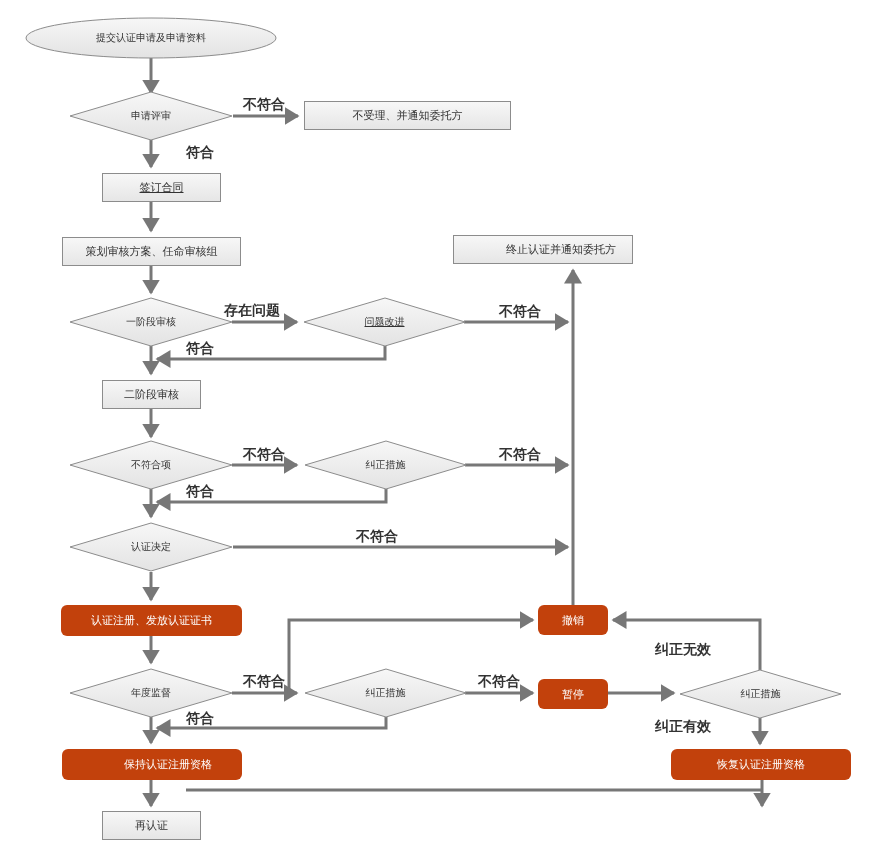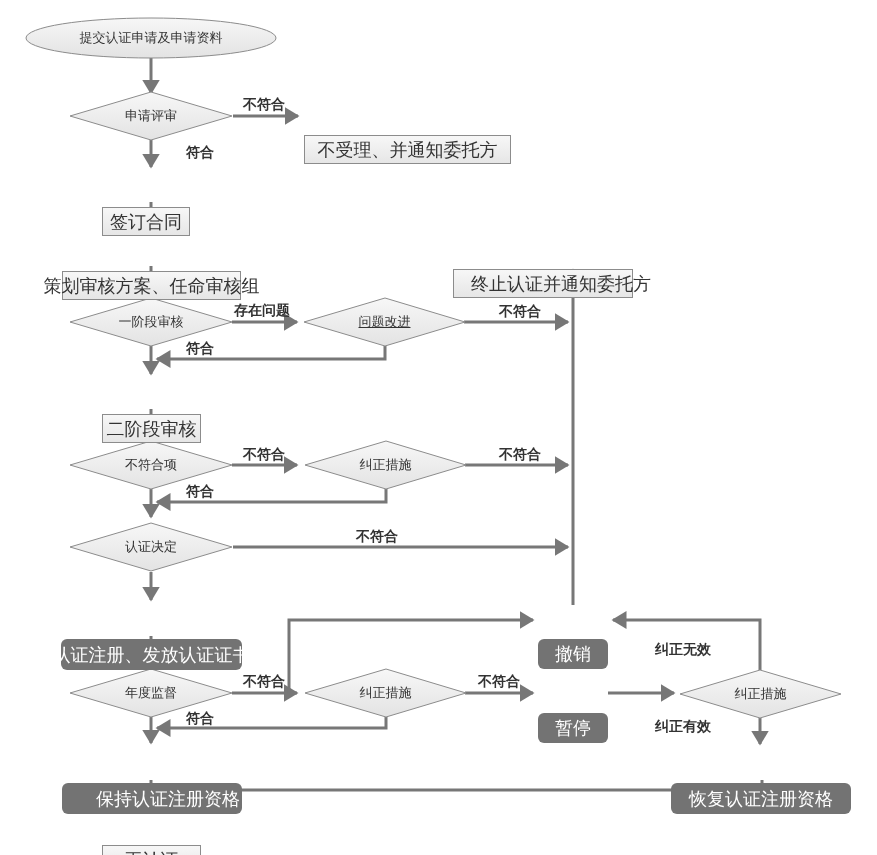--- a/index.html
+++ b/index.html
@@ -9,7 +9,7 @@
   .rect{background:linear-gradient(#f7f7f7,#e6e6e6);border:1px solid #8c8c8c;}
   .blue{background:#737373;color:#ffffff;border-radius:6px;}
   .lbl{position:absolute;font-size:14px;font-weight:bold;color:#333;white-space:nowrap;}
-  .dtext{position:absolute;display:flex;align-items:center;justify-content:center;font-size:13px;color:#333;white-space:nowrap;}
+  .dtext{position:absolute;display:flex;align-items:center;justify-content:center;font-size:10px;color:#333;white-space:nowrap;}
 </style>
 </head>
 <body>

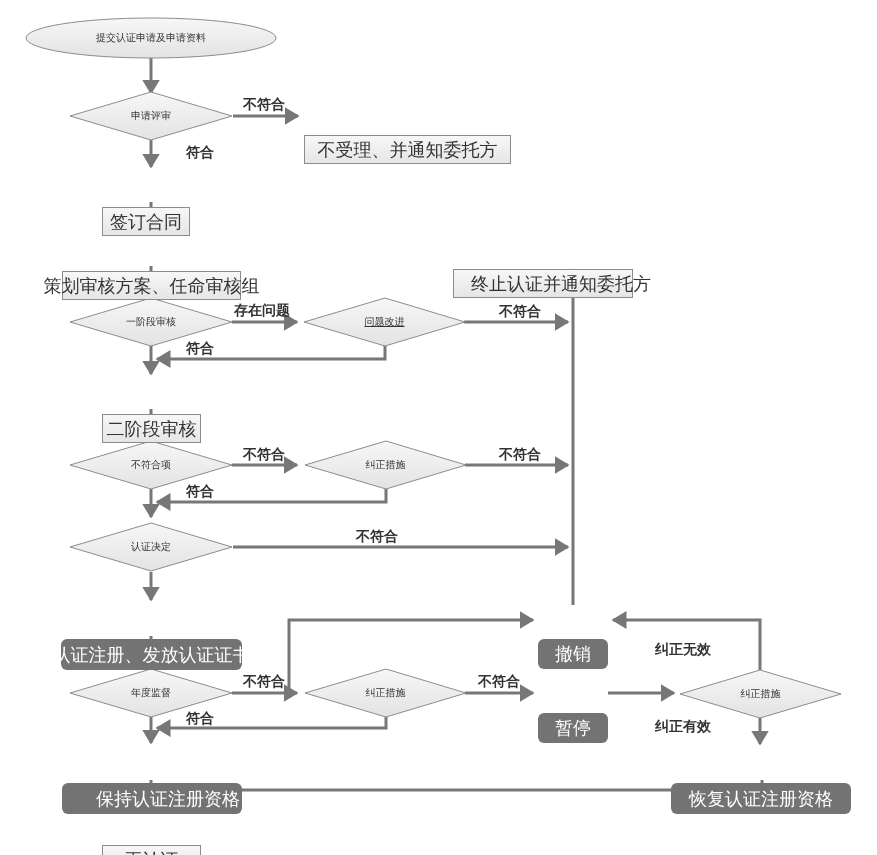--- a/index.html
+++ b/index.html
@@ -5,7 +5,7 @@
   html,body{margin:0;padding:0;background:#ffffff;}
   body{width:877px;height:855px;position:relative;overflow:hidden;font-family:"DejaVu Sans","Liberation Sans",sans-serif;}
   #wires{position:absolute;left:0;top:0;width:877px;height:855px;}
-  .node{position:absolute;display:flex;align-items:center;justify-content:center;font-size:18px;color:#333;box-sizing:border-box;white-space:nowrap;margin-top:34px;}
+  .node{position:absolute;display:flex;align-items:center;justify-content:center;font-size:11px;color:#333;box-sizing:border-box;white-space:nowrap;}
   .rect{background:linear-gradient(#f7f7f7,#e6e6e6);border:1px solid #8c8c8c;}
   .blue{background:#737373;color:#ffffff;border-radius:6px;}
   .lbl{position:absolute;font-size:14px;font-weight:bold;color:#333;white-space:nowrap;}

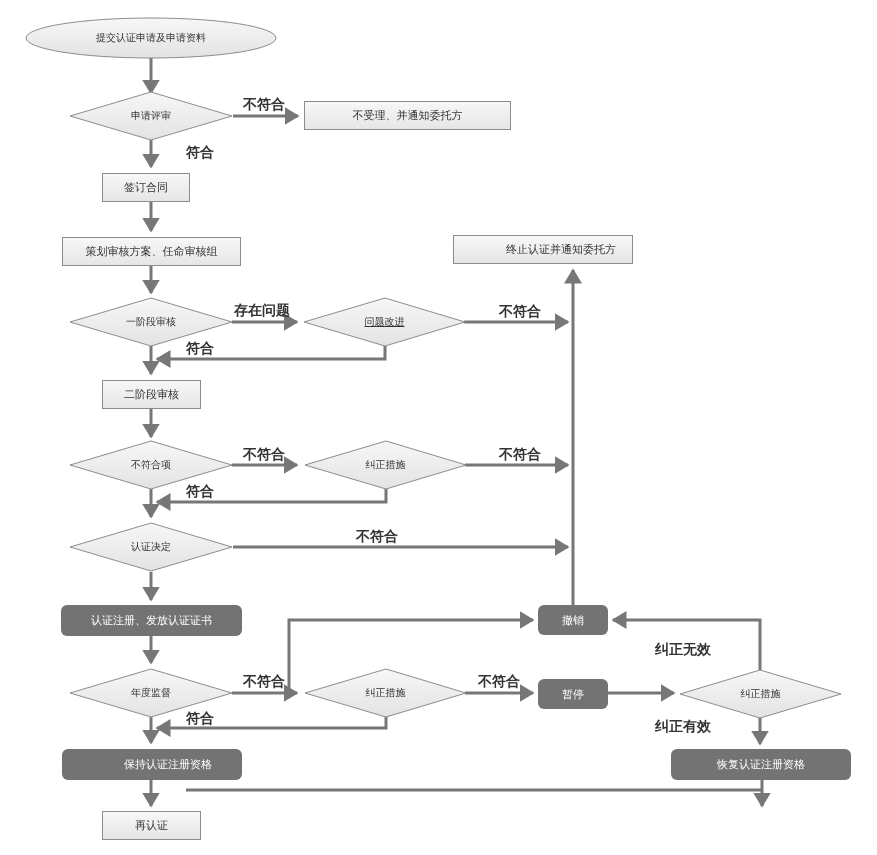--- a/index.html
+++ b/index.html
@@ -82,7 +82,7 @@
 <div class="dtext" style="left:680px;top:670px;width:161px;height:48px;">纠正措施</div>
 
 <div class="node rect" style="left:304px;top:101px;width:207px;height:29px;">不受理、并通知委托方</div>
-<div class="node rect" style="left:102px;top:173px;width:88px;height:29px;">签订合同</div>
+<div class="node rect" style="left:102px;top:173px;width:119px;height:29px;text-decoration:underline;">签订合同</div>
 <div class="node rect" style="left:62px;top:237px;width:179px;height:29px;">策划审核方案、任命审核组</div>
 <div class="node rect" style="left:453px;top:235px;width:180px;height:29px;padding-left:36px;">终止认证并通知委托方</div>
 <div class="node rect" style="left:102px;top:380px;width:99px;height:29px;">二阶段审核</div>

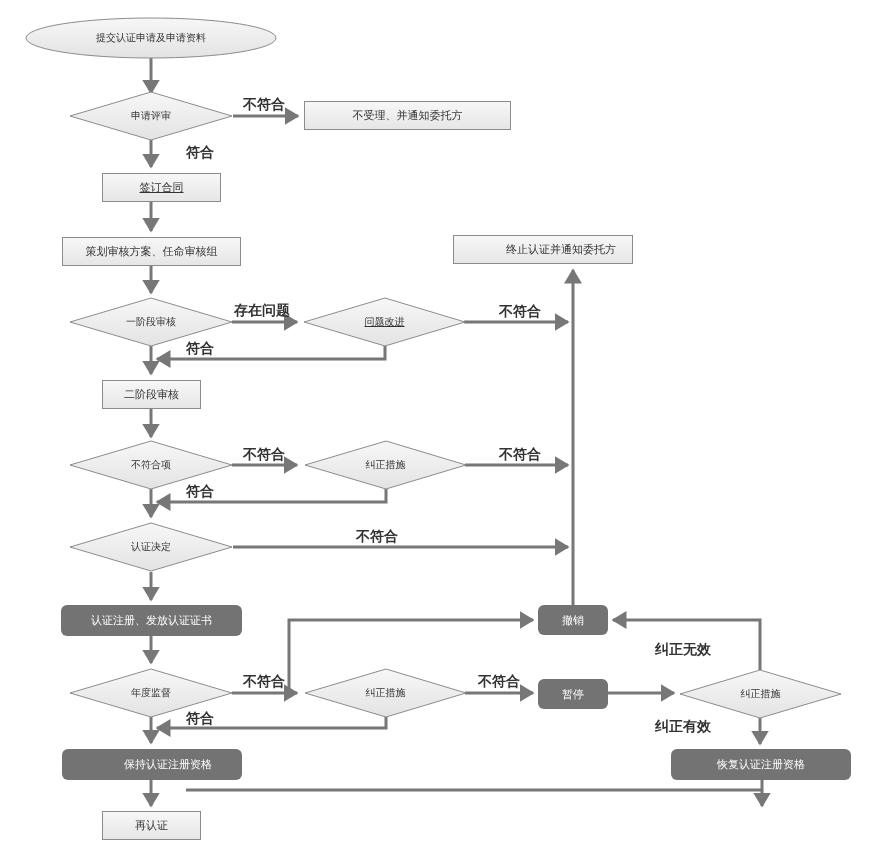--- a/index.html
+++ b/index.html
@@ -96,7 +96,7 @@
 
 <div class="lbl" style="left:243px;top:96px;">不符合</div>
 <div class="lbl" style="left:186px;top:144px;">符合</div>
-<div class="lbl" style="left:234px;top:302px;">存在问题</div>
+<div class="lbl" style="left:224px;top:302px;">存在问题</div>
 <div class="lbl" style="left:499px;top:303px;">不符合</div>
 <div class="lbl" style="left:186px;top:340px;">符合</div>
 <div class="lbl" style="left:243px;top:446px;">不符合</div>

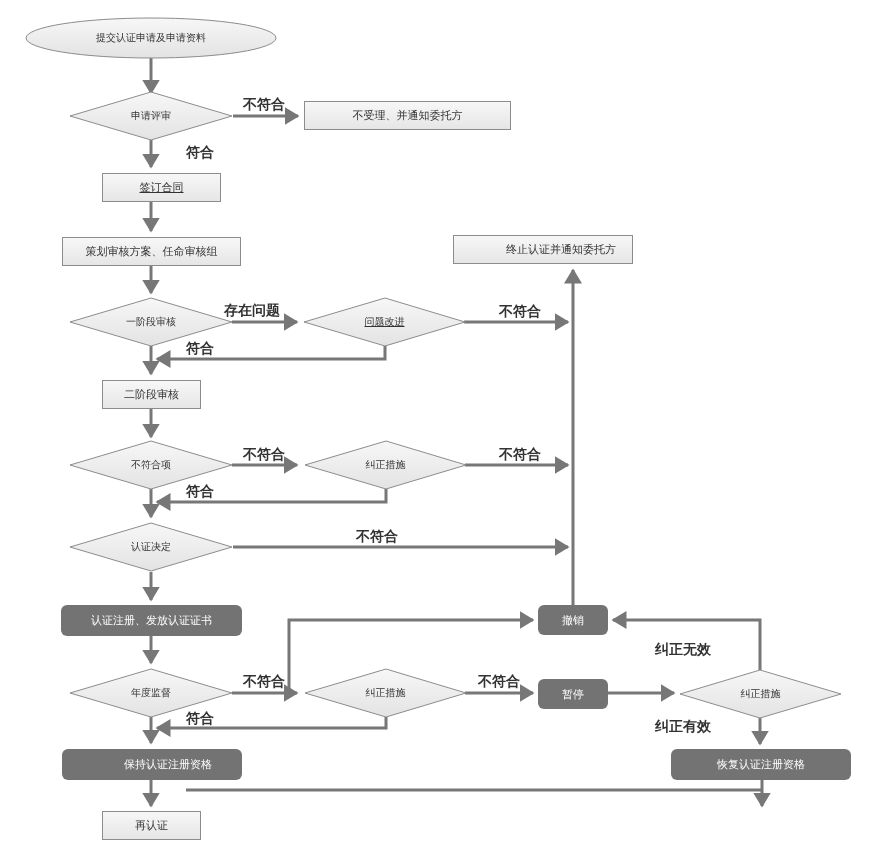--- a/index.html
+++ b/index.html
@@ -7,7 +7,7 @@
   #wires{position:absolute;left:0;top:0;width:877px;height:855px;}
   .node{position:absolute;display:flex;align-items:center;justify-content:center;font-size:11px;color:#333;box-sizing:border-box;white-space:nowrap;}
   .rect{background:linear-gradient(#f7f7f7,#e6e6e6);border:1px solid #8c8c8c;}
-  .blue{background:#737373;color:#ffffff;border-radius:6px;}
+  .blue{background:#c2410c;color:#ffffff;border-radius:6px;}
   .lbl{position:absolute;font-size:14px;font-weight:bold;color:#333;white-space:nowrap;}
   .dtext{position:absolute;display:flex;align-items:center;justify-content:center;font-size:10px;color:#333;white-space:nowrap;}
 </style>

